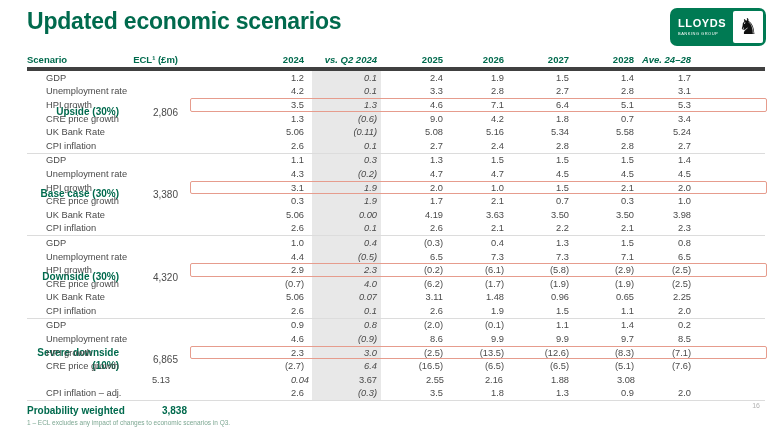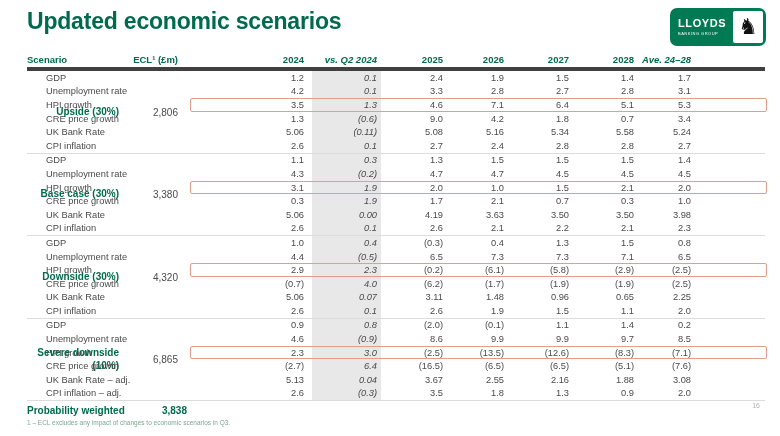--- a/index.html
+++ b/index.html
@@ -330,7 +330,6 @@
             <div class="cell num p6">(7.6)</div>
           </div>
           <div class="row">
-            <div class="cell measure">UK Bank Rate – adj.</div>
             <div class="cell num p0">5.13</div>
             <div class="cell num p1 vs">0.04</div>
             <div class="cell num p2">3.67</div>

